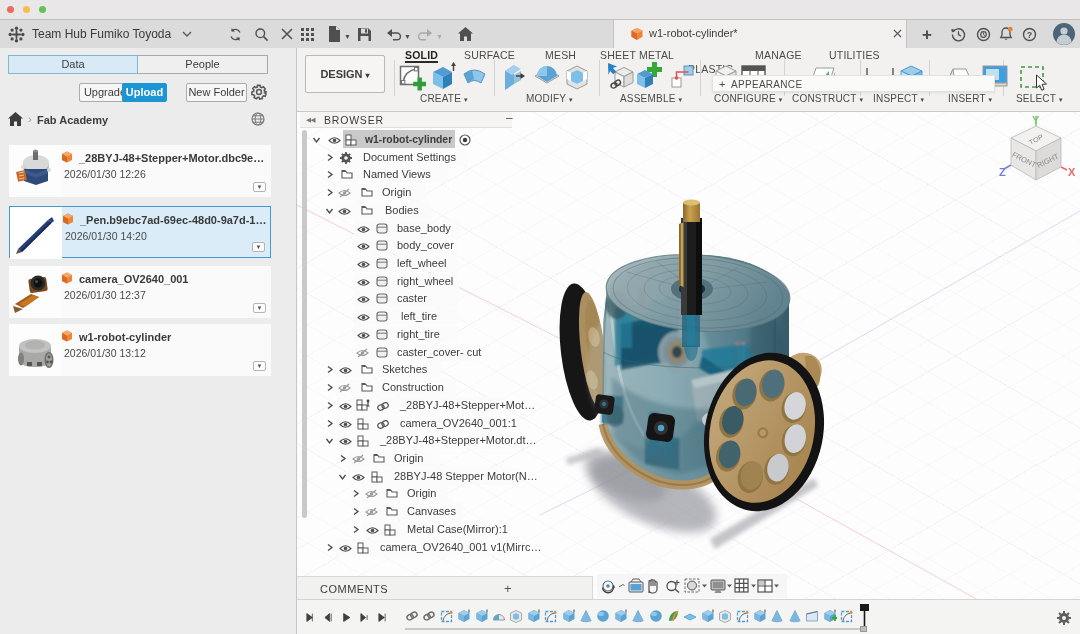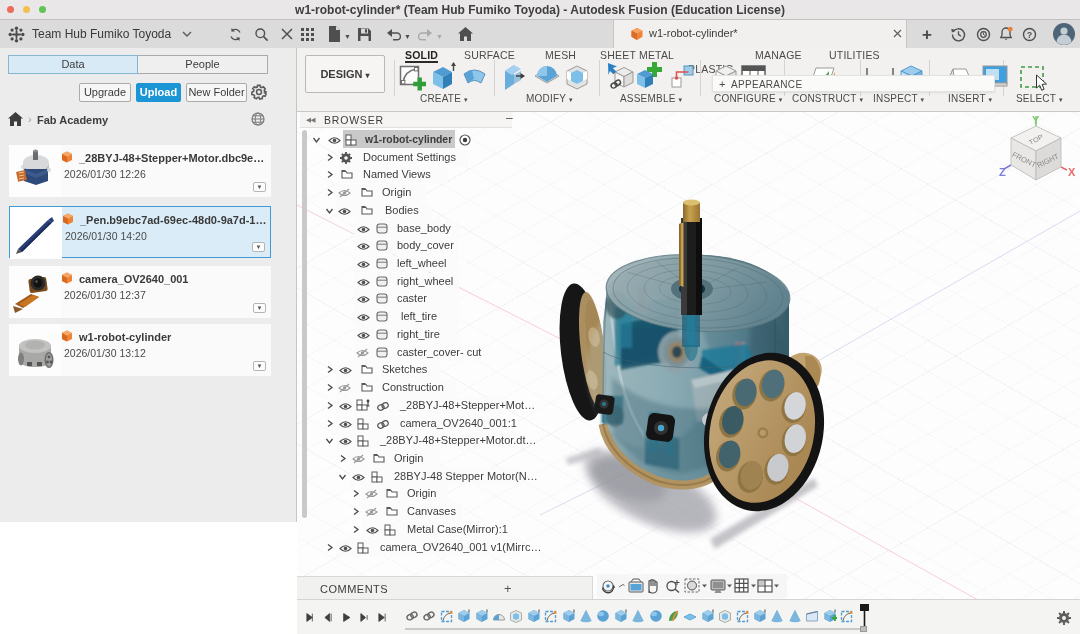--- a/index.html
+++ b/index.html
@@ -72,7 +72,6 @@
     <div class="tl" style="left:7px;background:#ed6a5e;"></div>
     <div class="tl" style="left:23px;background:#f4bf4e;"></div>
     <div class="tl" style="left:39px;background:#61c454;"></div>
-    <div id="title-text">w1-robot-cylinder* (Team Hub Fumiko Toyoda) - Autodesk Fusion (Education License)</div>
   </div>
 
   <div id="toolbar2" class="abs">

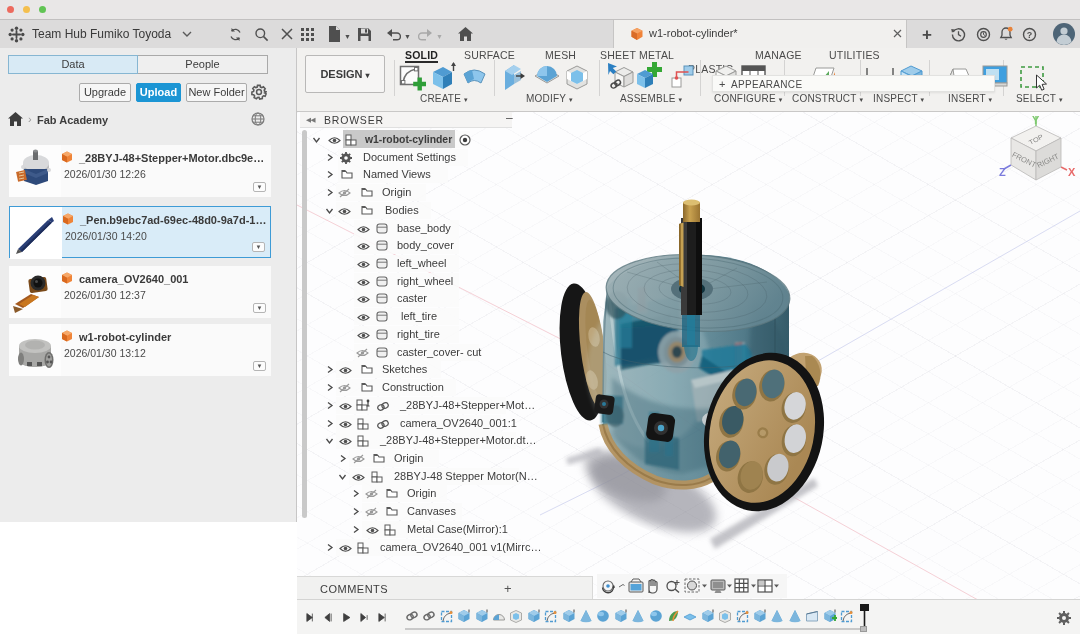--- a/index.html
+++ b/index.html
@@ -17,7 +17,7 @@
 #tab-active { position:absolute; left:613px; top:0; width:294px; height:28px; background:#f1f0ee; border-left:1px solid #c6c5c4; border-right:1px solid #c6c5c4; }
 
 
-#leftpanel { left:0; top:48px; width:297px; height:474px; background:#ececec; border-right:1px solid #c7c6c6; }
+#leftpanel { left:0; top:48px; width:297px; height:586px; background:#ececec; border-right:1px solid #c7c6c6; }
 #seg { position:absolute; left:8px; top:7px; width:260px; height:19px; font-size:11px; color:#3c3c3c; }
 #seg .data { position:absolute; left:0; top:0; width:130px; height:19px; background:#d8eaf5; border:1px solid #86b6d2; text-align:center; line-height:17px; }
 #seg .people { position:absolute; left:130px; top:0; width:130px; height:19px; background:#efefef; border:1px solid #a9a9a9; border-left:none; text-align:center; line-height:17px; }

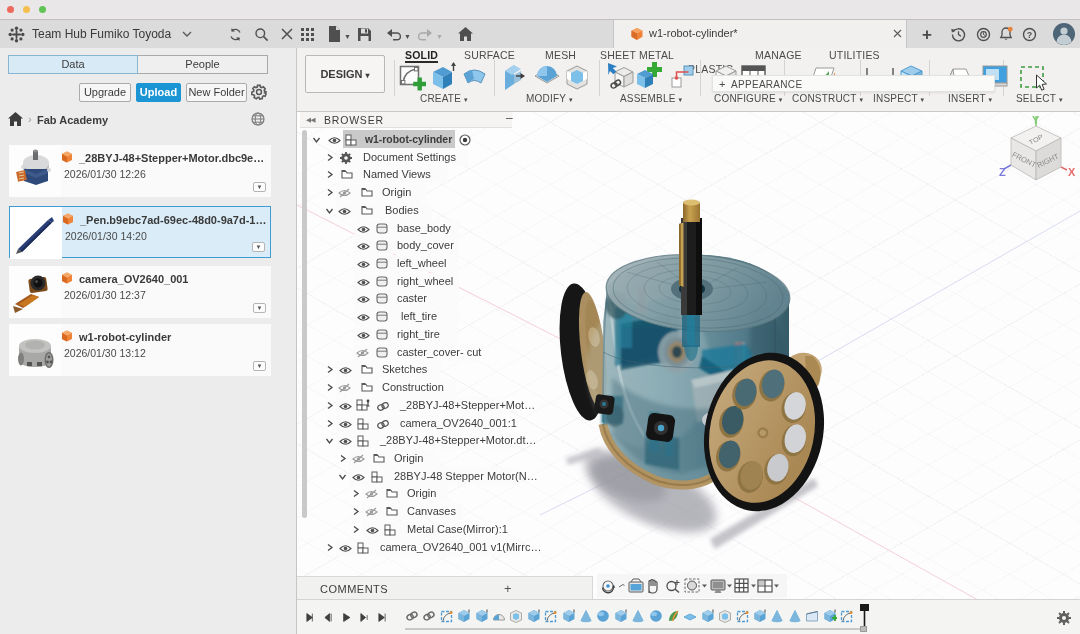--- a/index.html
+++ b/index.html
@@ -204,7 +204,7 @@
       </div>
     <div class="btnrow" style="left:0;top:35px;width:297px;">
       <div class="btn" style="left:79px;width:52px;">Upgrade</div>
-      <div class="btn blue" style="left:136px;width:45px;text-align:center;">Upload</div>
+      <div class="btn blue" style="left:122px;width:45px;text-align:center;">Upload</div>
       <div class="btn" style="left:186px;width:61px;">New Folder</div>
       <svg style="position:absolute;left:251px;top:1px;" width="16" height="16" viewBox="0 0 16 16">
           <path fill="#5a5a5a" d="M8 4.8a3.2 3.2 0 1 0 0 6.4 3.2 3.2 0 0 0 0-6.4zm0 4.9a1.7 1.7 0 1 1 0-3.4 1.7 1.7 0 0 1 0 3.4z"></path>

